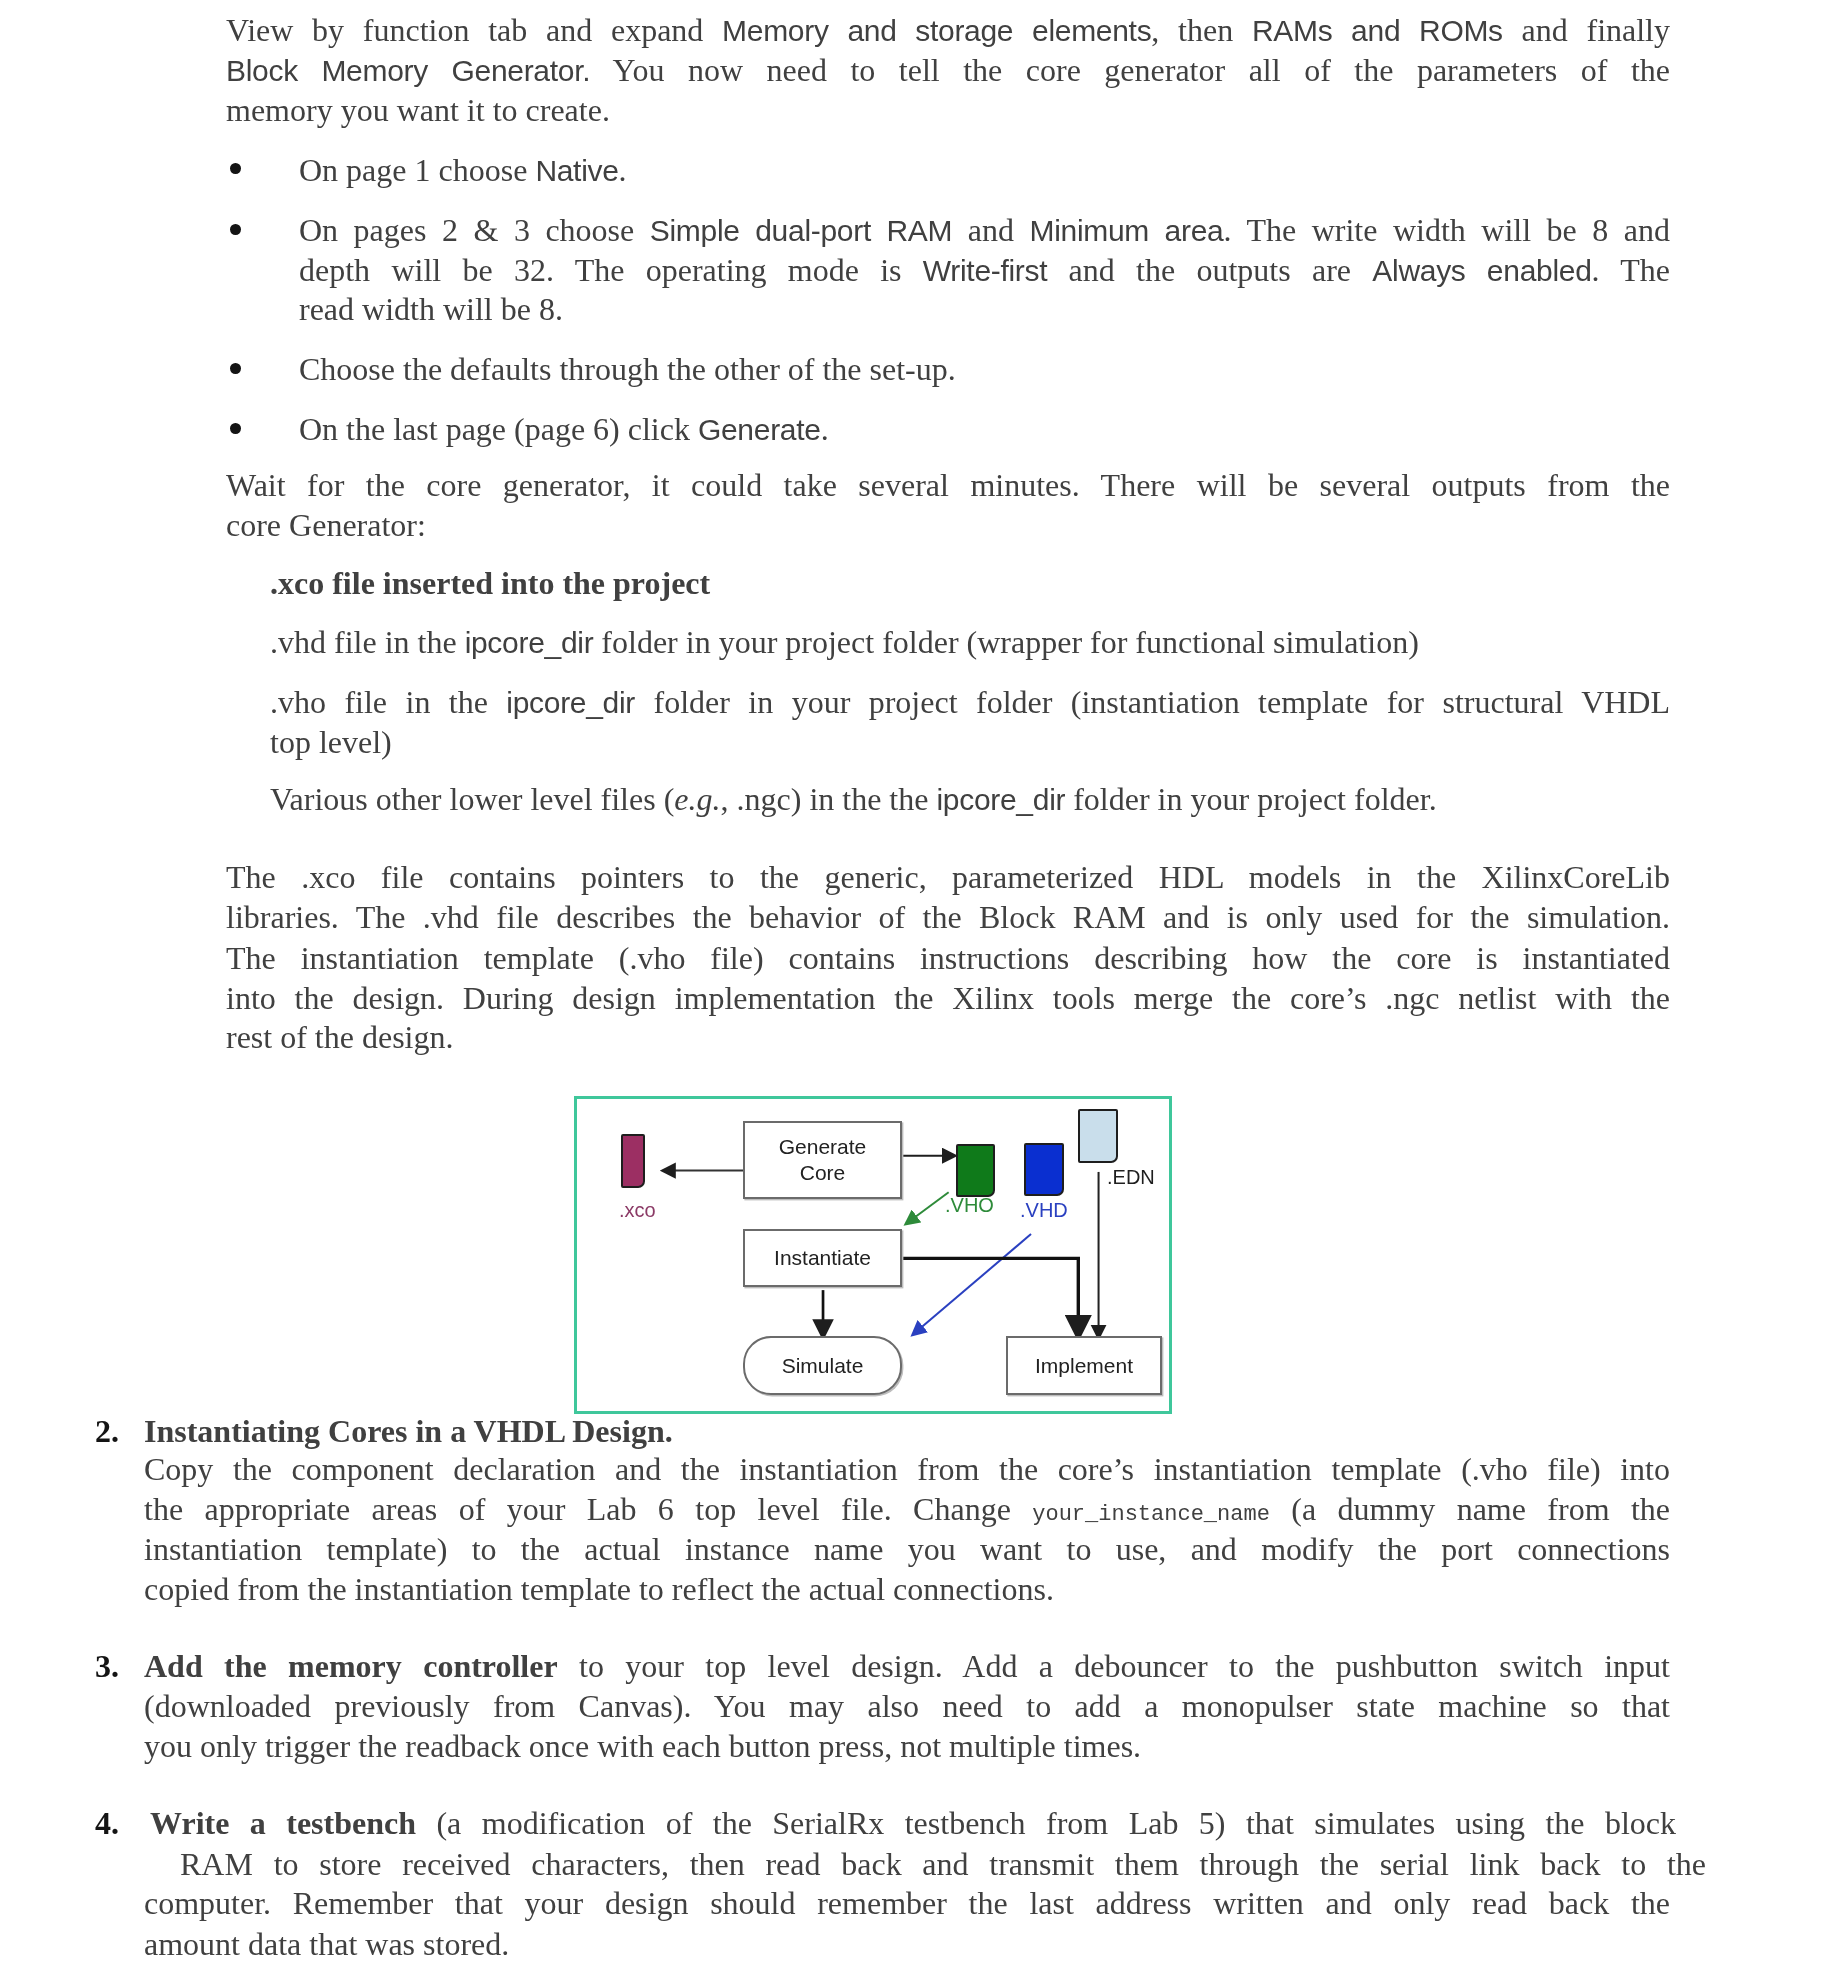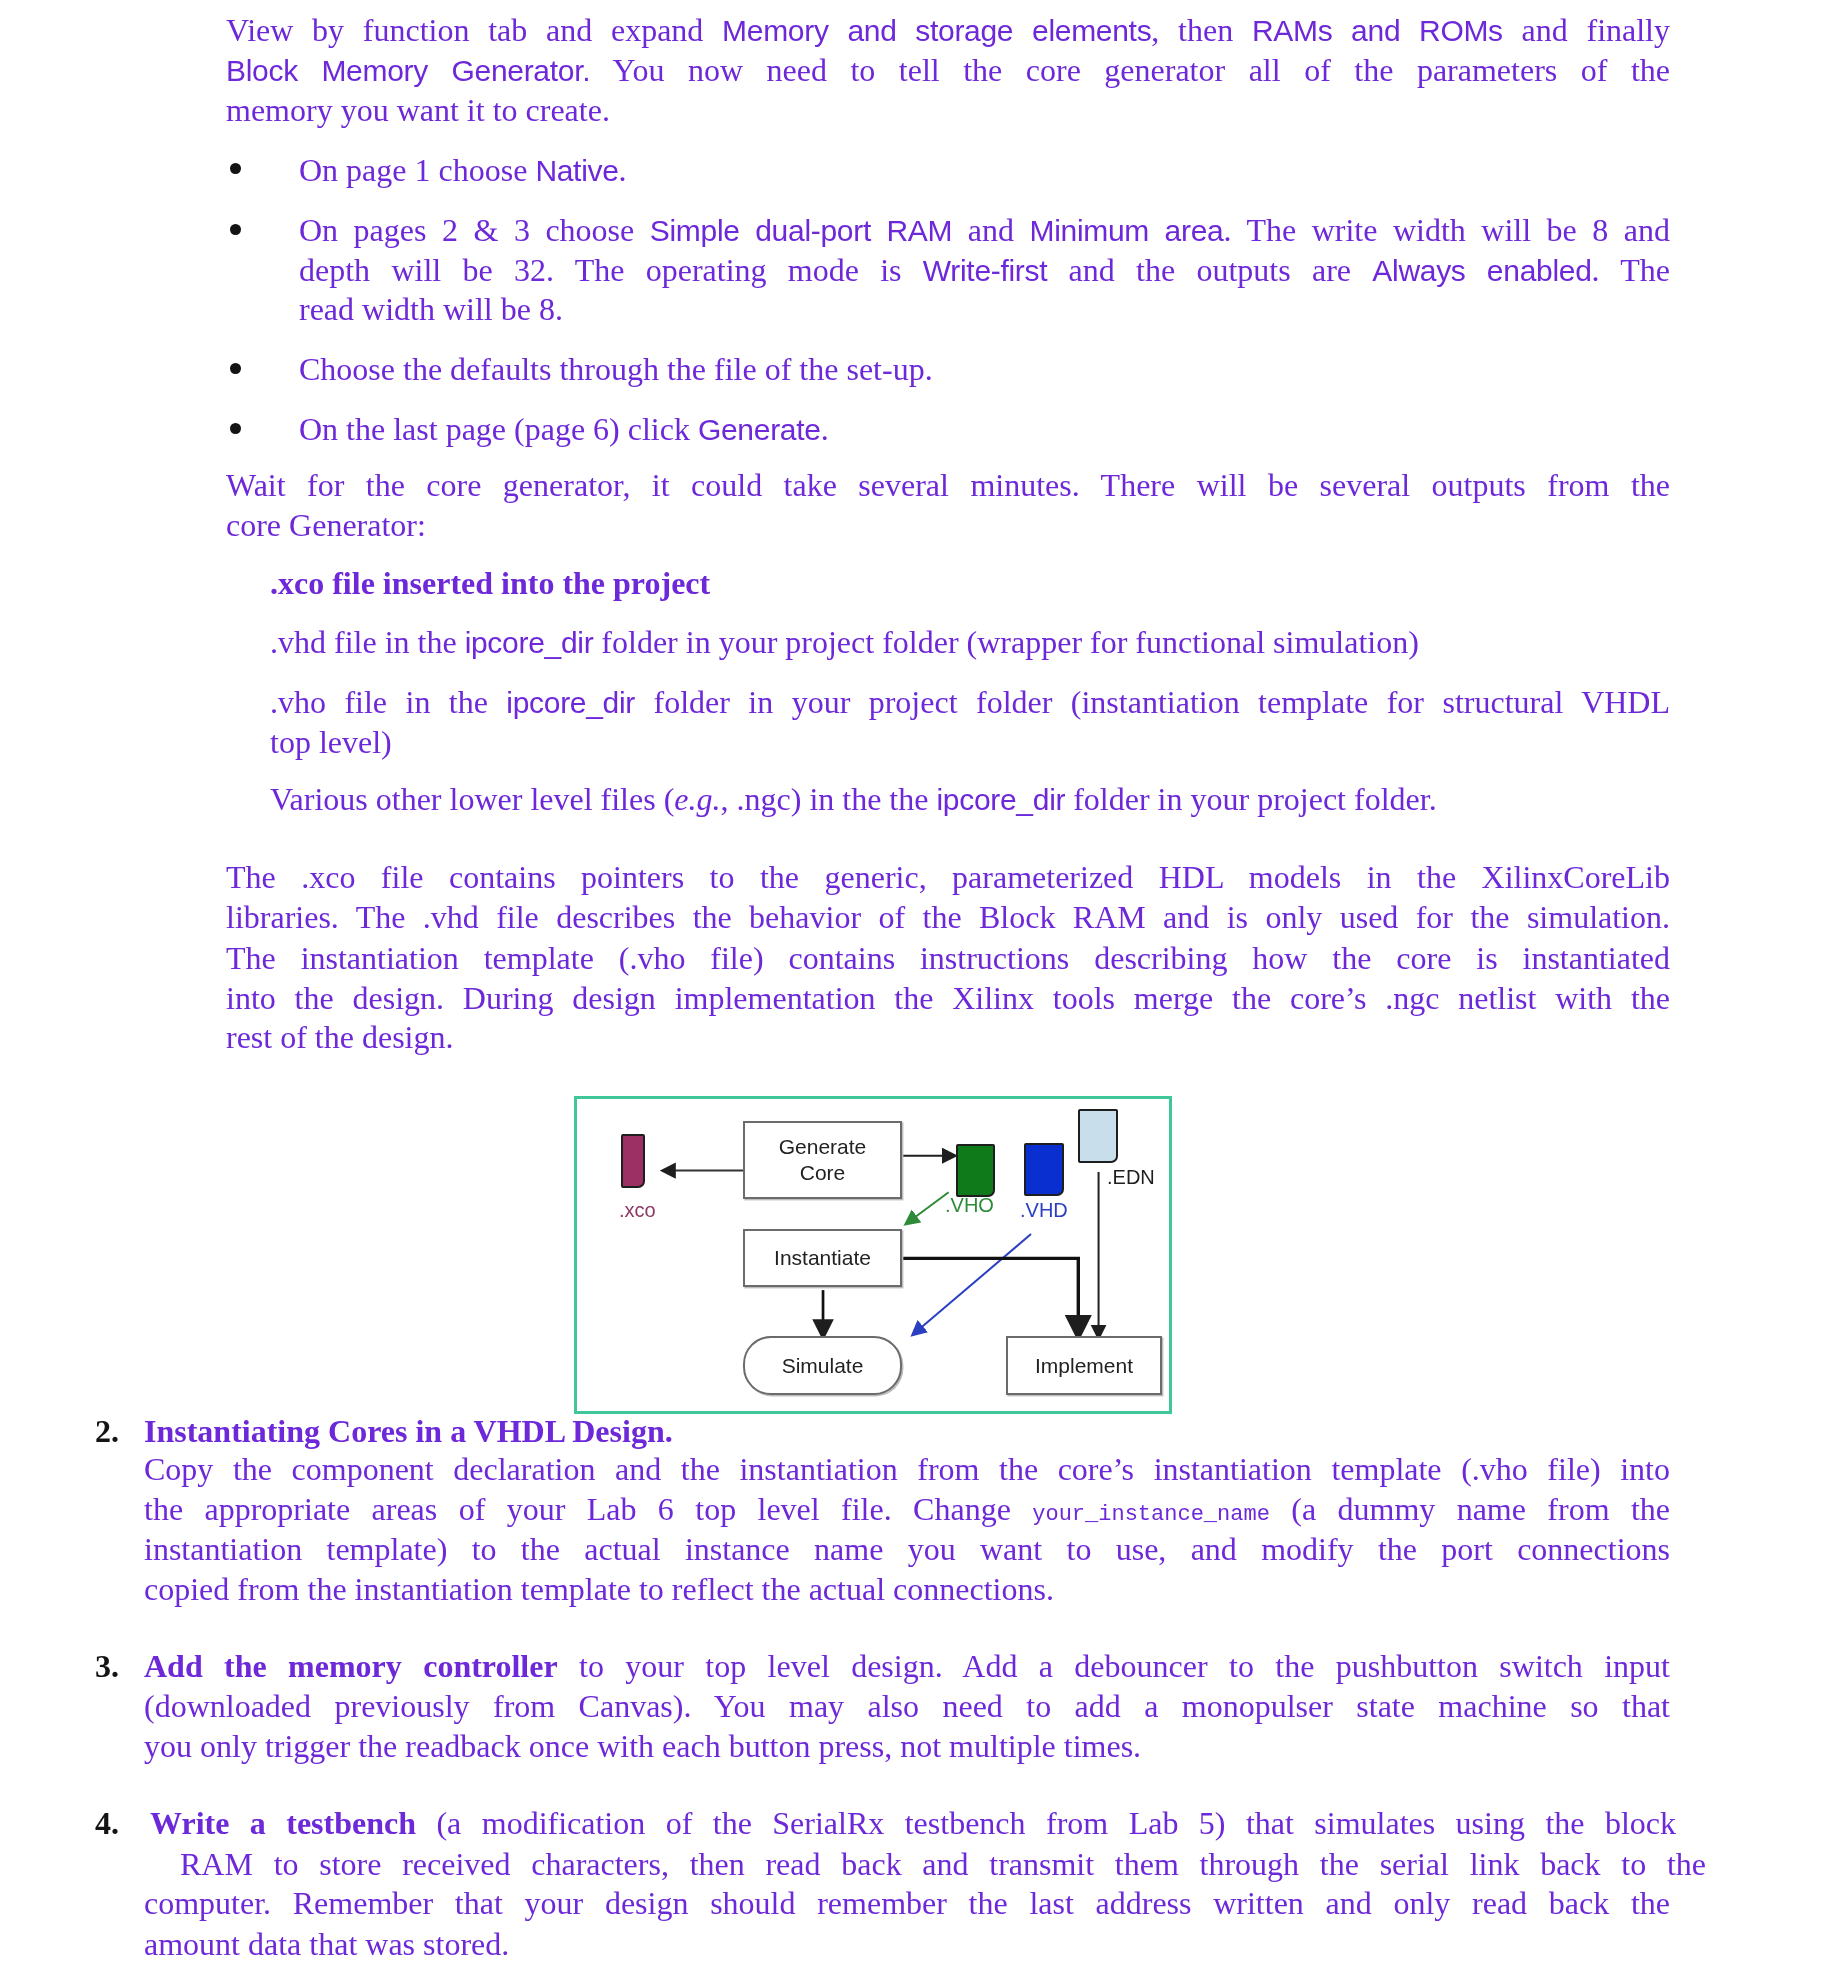--- a/index.html
+++ b/index.html
@@ -6,7 +6,7 @@
   body { width: 1842px; height: 1985px; position: relative; overflow: hidden; }
   .ln {
     position: absolute; height: 41px; line-height: 41px; white-space: nowrap;
-    font-family: "Liberation Serif", "DejaVu Serif", serif; font-size: 32px; color: #6d28d9;
+    font-family: "Liberation Serif", "DejaVu Serif", serif; font-size: 32px; color: #404040;
   }
   .j { text-align: justify; text-align-last: justify; white-space: normal; overflow: hidden; }
   .sans { font-family: "Liberation Sans", "DejaVu Sans", sans-serif; font-size: 30px; letter-spacing: -0.3px; }

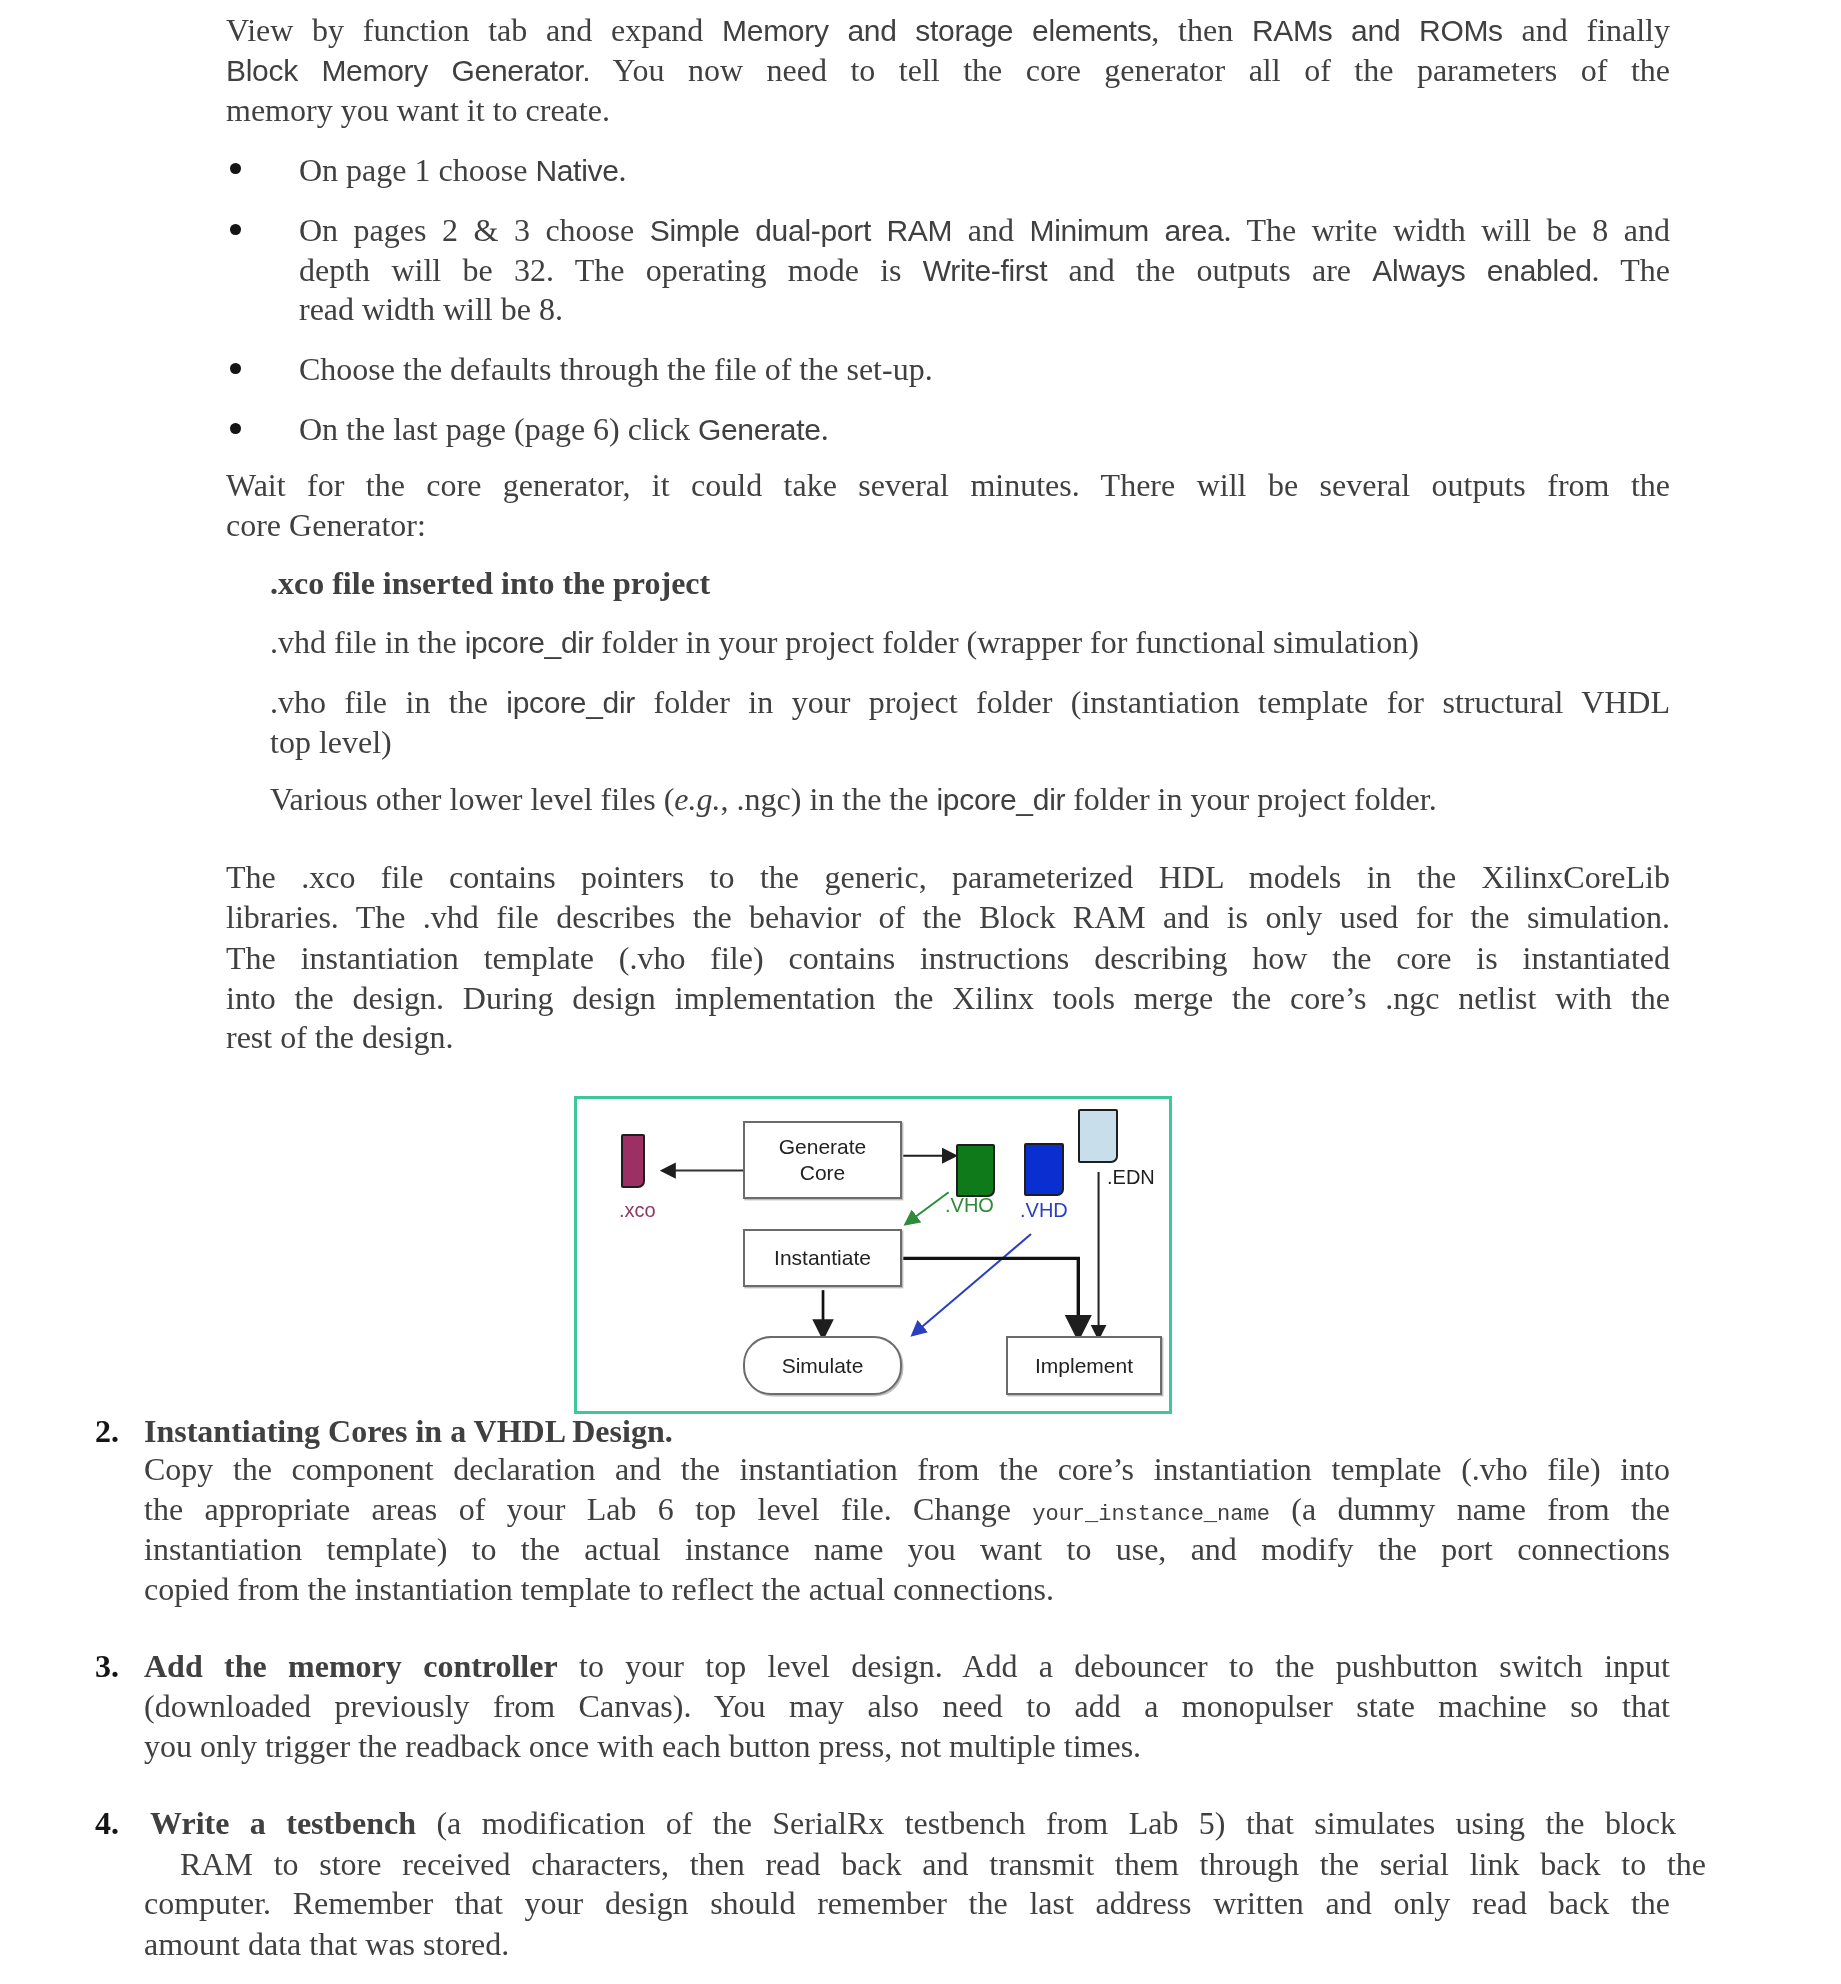--- a/index.html
+++ b/index.html
@@ -51,7 +51,7 @@
 <div class="ln" style="left:299px; top:289px;">read width will be 8.</div>
 
 <div class="bullet" style="left:230px; top:363px;"></div>
-<div class="ln" style="left:299px; top:349px;">Choose the defaults through the file of the set-up.</div>
+<div class="ln" style="left:299px; top:349px;">Choose the defaults through the other of the set-up.</div>
 
 <div class="bullet" style="left:230px; top:423px;"></div>
 <div class="ln" style="left:299px; top:409px;">

